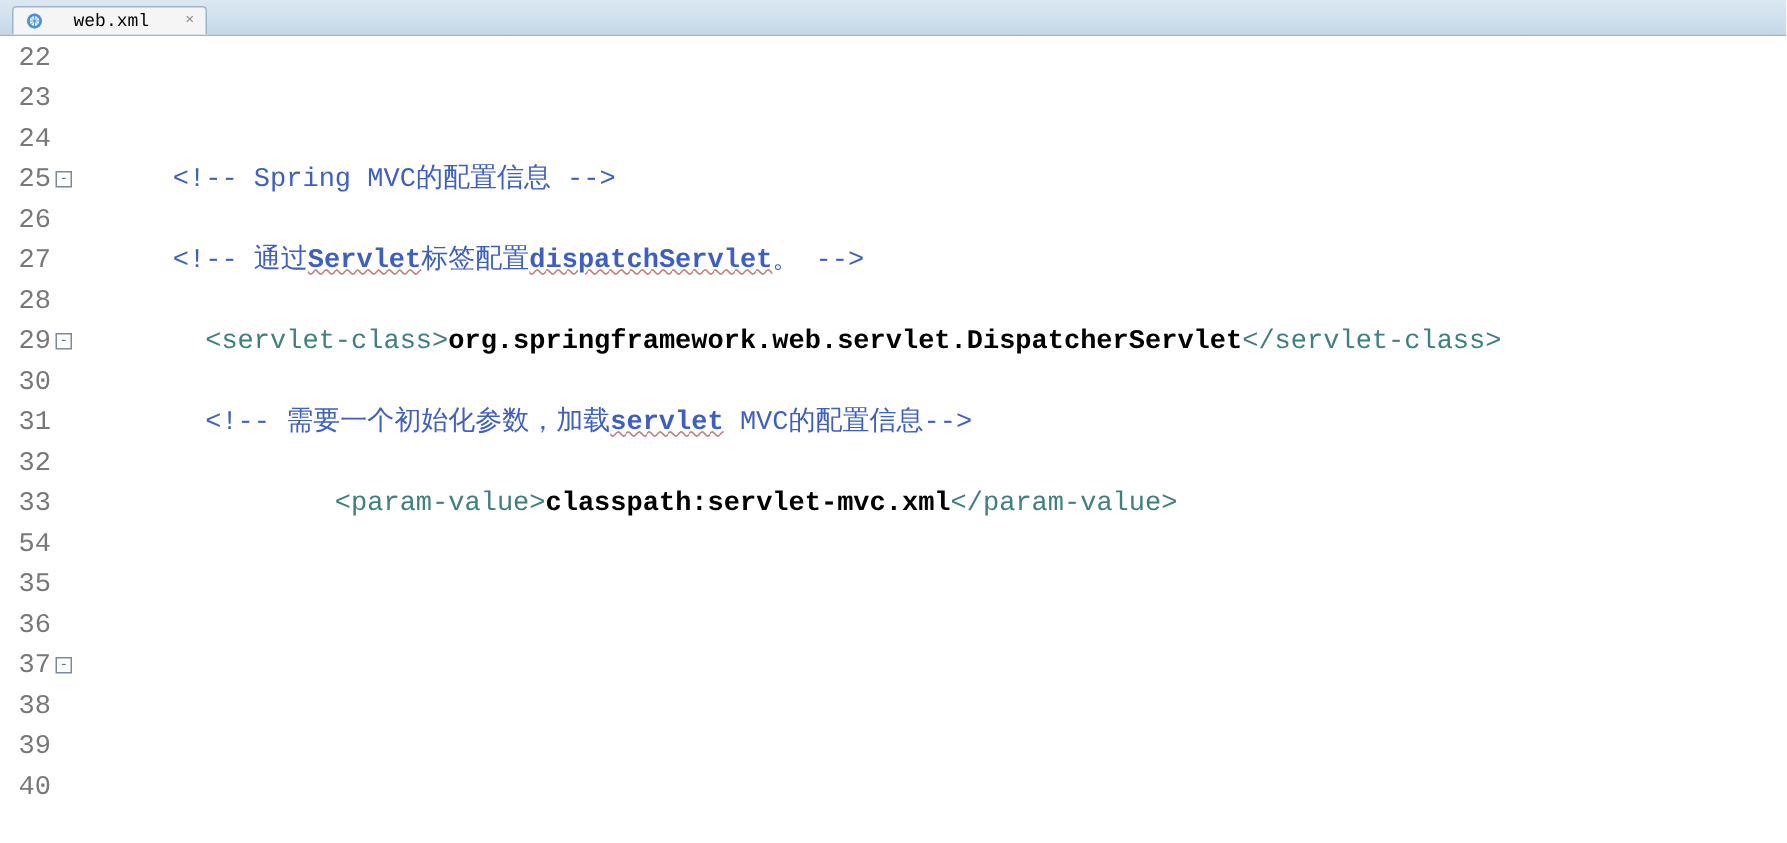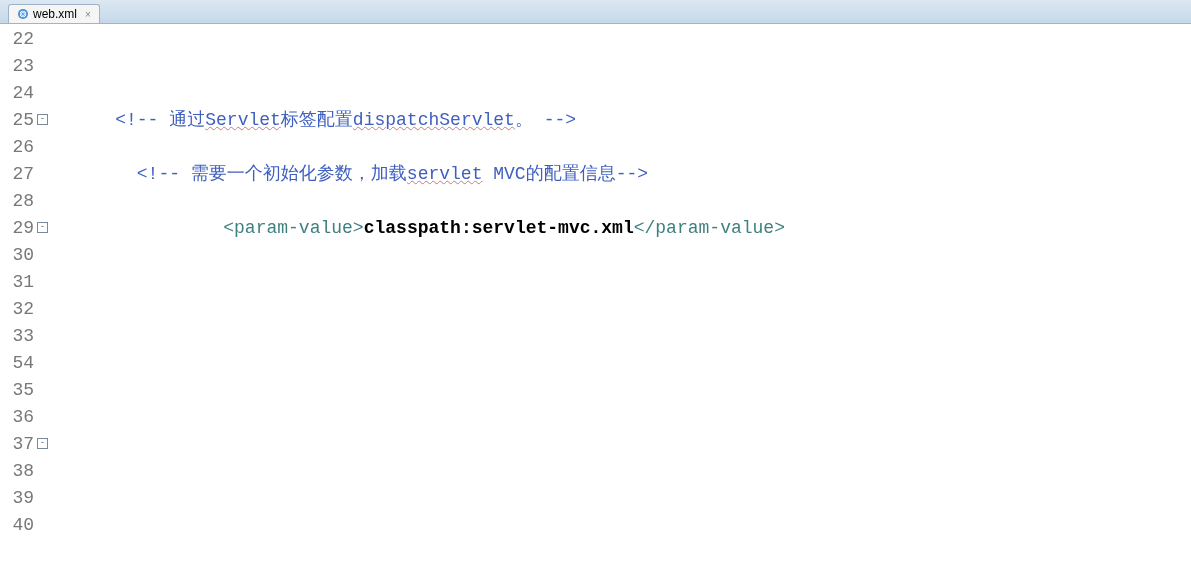--- a/index.html
+++ b/index.html
@@ -5,7 +5,7 @@
 * { margin:0; padding:0; box-sizing:border-box; }
 body { font-family:Consolas,"Courier New",monospace; font-size:18px; background:#fff; }
 .tab-bar { background:linear-gradient(#dce8f2,#c5d8e8); height:24px; border-bottom:1px solid #a0b4c8; display:flex; align-items:flex-end; padding-left:8px; }
-.tab { background:#f5f5f5; border:1px solid #a0b4c8; border-bottom:none; padding:2px 8px; font-size:12px; font-family:Liberation Sans, sans-serif; display:flex; align-items:center; gap:4px; border-radius:3px 3px 0 0; }
+.tab { background:#f5f5f5; border:1px solid #a0b4c8; border-bottom:none; padding:2px 8px; font-size:12px; font-family:Liberation Mono, monospace; display:flex; align-items:center; gap:20px; border-radius:3px 3px 0 0; }
 .tab-icon { width:12px; height:12px; }
 .tab-close { color:#888; font-size:10px; margin-left:4px; cursor:pointer; }
 .editor { display:flex; background:#fff; }

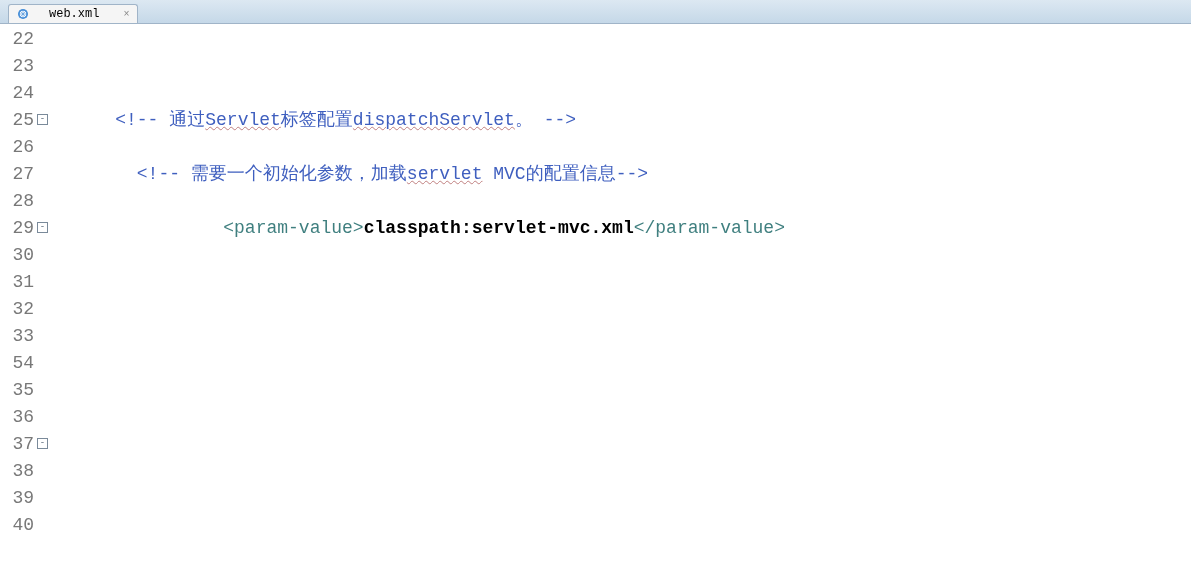--- a/index.html
+++ b/index.html
@@ -58,6 +58,7 @@
     </div>
   <div class="code">
 <div class="code-line"></div>
+<div class="code-line">    <span class="cmt">&lt;!-- </span><span class="cmt">Spring MVC的配置信息</span><span class="cmt"> </span><span class="cmt">--&gt;</span></div>
 <div class="code-line">    <span class="cmt">&lt;!-- </span><span class="cmt">通过</span><span class="cmt wavy">Servlet</span><span class="cmt">标签配置</span><span class="cmt wavy">dispatchServlet</span><span class="cmt">。</span><span class="cmt"> </span><span class="cmt">--&gt;</span></div>
 <div class="code-line">      <span class="cmt">&lt;!-- </span><span class="cmt">需要一个初始化参数，加载</span><span class="cmt wavy">servlet</span><span class="cmt"> MVC的配置信息</span><span class="cmt">--&gt;</span></div>
 <div class="code-line">              <span class="tag">&lt;param-value&gt;</span><span class="txt">classpath:servlet-mvc.xml</span><span class="tag">&lt;/param-value&gt;</span></div>

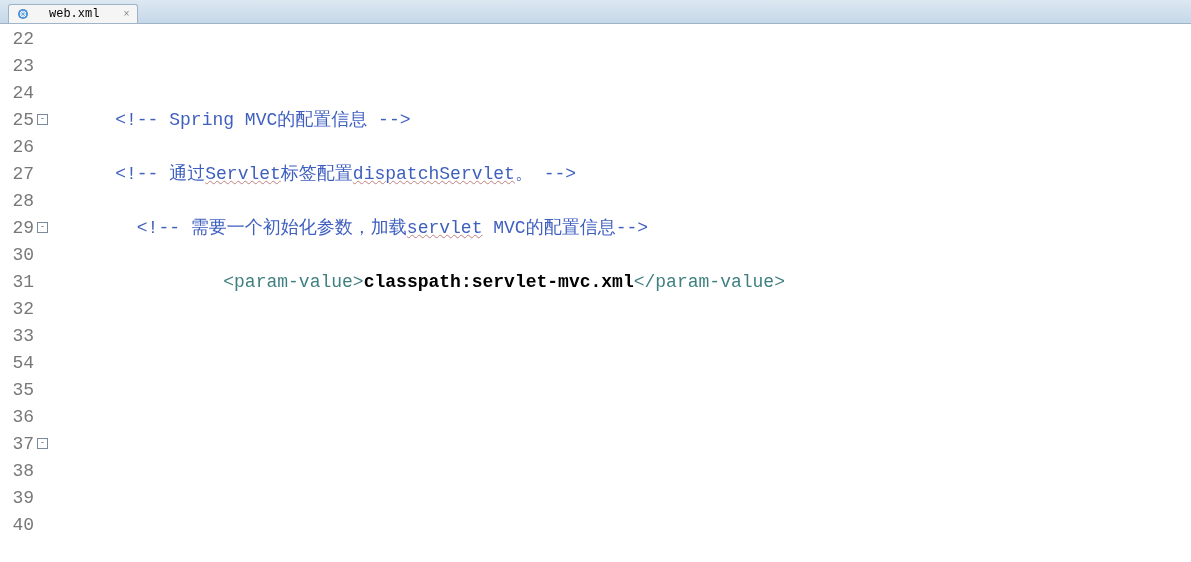--- a/index.html
+++ b/index.html
@@ -17,7 +17,7 @@
 .tag { color:#3f7f7f; }
 .txt { color:#000; font-weight:bold; }
 .cmt { color:#3f5fbf; }
-.wavy { text-decoration:underline wavy #c08080; text-decoration-thickness:1px; }
+.wavy { text-decoration:underline wavy #c08080; text-decoration-thickness:1px;font-weight:bold; }
 </style>
 </head>
 <body>

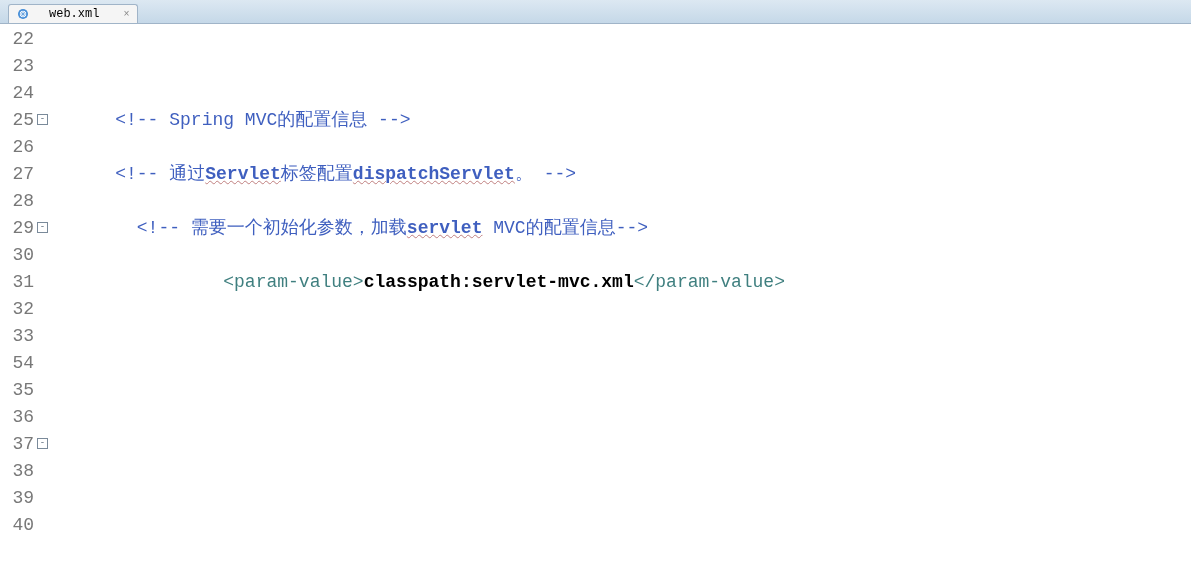--- a/index.html
+++ b/index.html
@@ -60,6 +60,7 @@
 <div class="code-line"></div>
 <div class="code-line">    <span class="cmt">&lt;!-- </span><span class="cmt">Spring MVC的配置信息</span><span class="cmt"> </span><span class="cmt">--&gt;</span></div>
 <div class="code-line">    <span class="cmt">&lt;!-- </span><span class="cmt">通过</span><span class="cmt wavy">Servlet</span><span class="cmt">标签配置</span><span class="cmt wavy">dispatchServlet</span><span class="cmt">。</span><span class="cmt"> </span><span class="cmt">--&gt;</span></div>
+<div class="code-line">      <span class="tag">&lt;servlet-class&gt;</span><span class="txt">org.springframework.web.servlet.DispatcherServlet</span><span class="tag">&lt;/servlet-class&gt;</span></div>
 <div class="code-line">      <span class="cmt">&lt;!-- </span><span class="cmt">需要一个初始化参数，加载</span><span class="cmt wavy">servlet</span><span class="cmt"> MVC的配置信息</span><span class="cmt">--&gt;</span></div>
 <div class="code-line">              <span class="tag">&lt;param-value&gt;</span><span class="txt">classpath:servlet-mvc.xml</span><span class="tag">&lt;/param-value&gt;</span></div>
 

